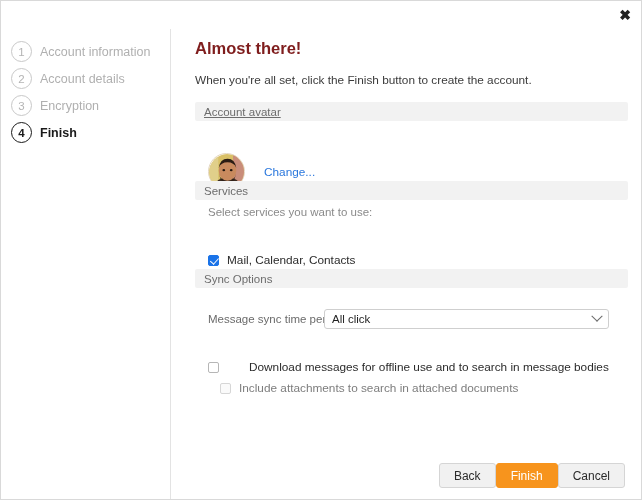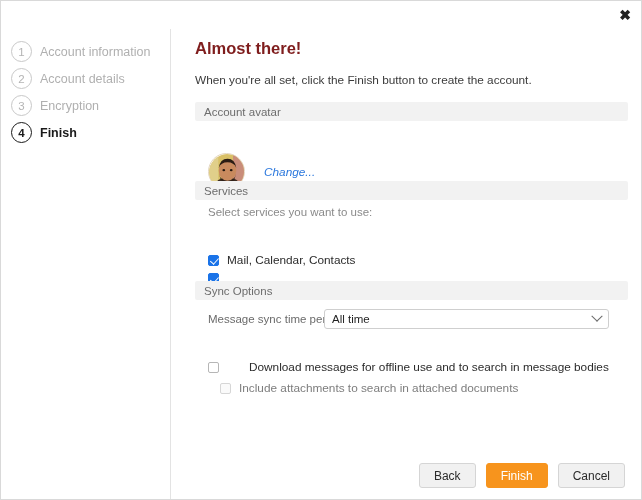--- a/index.html
+++ b/index.html
@@ -203,7 +203,7 @@
     <div class="page-title">Almost there!</div>
     <div class="page-sub">When you're all set, click the Finish button to create the account.</div>
 
-    <div class="section-header" style="top:73px;">Account avatar</div>
+    <div class="section-header" style="top:73px;text-decoration:underline;">Account avatar</div>
 
     <div class="avatar-row">
       <div class="avatar">

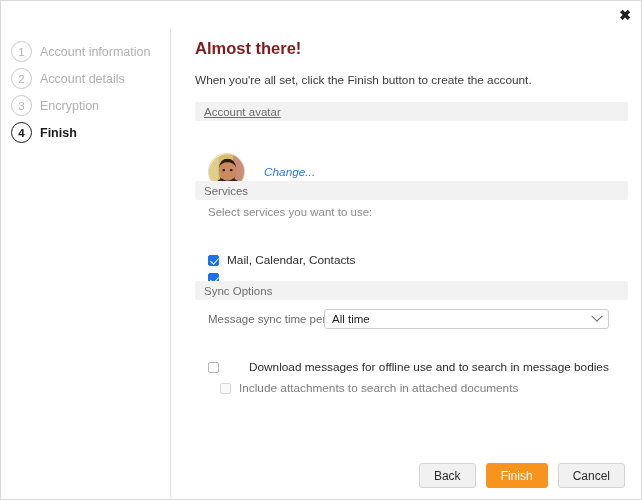--- a/index.html
+++ b/index.html
@@ -100,7 +100,7 @@
   }
   .change-link {
     margin-left: 19px;
-    font-size: 11.8px; color: #2a77dd; cursor: pointer; font-style: italic;
+    font-size: 11.8px; color: #2a77dd; cursor: pointer;
   }
 
   

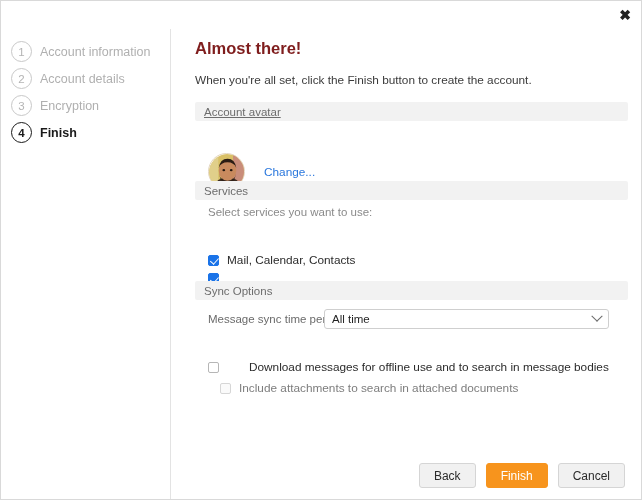--- a/index.html
+++ b/index.html
@@ -242,7 +242,7 @@
       <div class="cbox checked"></div>
     </div>
 
-    <div class="section-header" style="top:252px;text-align:right;">Sync Options</div>
+    <div class="section-header" style="top:240px;text-align:right;">Sync Options</div>
 
     <div class="sel-label" style="top:284px; left:36px;">Message sync time period:</div>
 

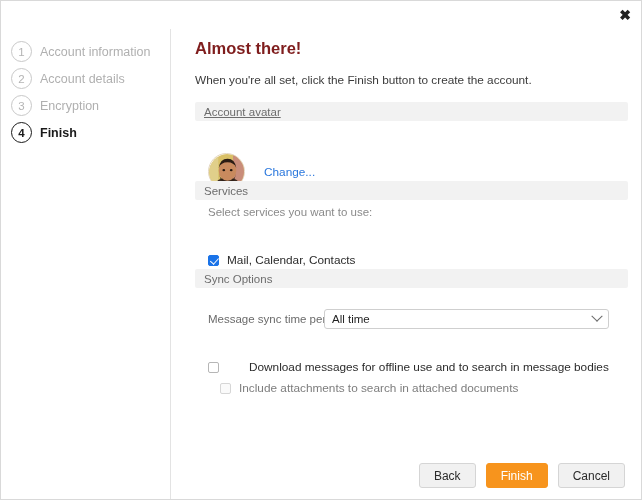--- a/index.html
+++ b/index.html
@@ -247,7 +247,7 @@
     <div class="sel-label" style="top:284px; left:36px;">Message sync time period:</div>
 
     <div class="select" style="top:280px; left:152px;">
-      <span>All time</span>
+      <span>All click</span>
       <span class="chev"></span>
     </div>
 

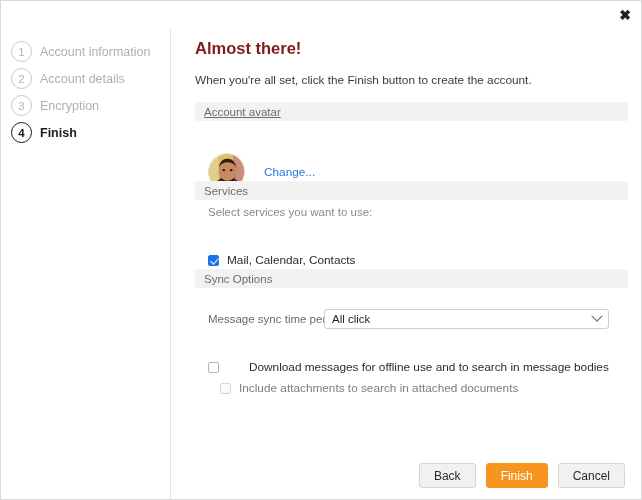--- a/index.html
+++ b/index.html
@@ -151,7 +151,7 @@
   
   .footer {
     position: absolute; right: 16px; bottom: 11px;
-    display: flex; gap: 10px;
+    display: flex; 
   }
   .btn {
     min-width: 54px; height: 25px; padding: 0 14px;

